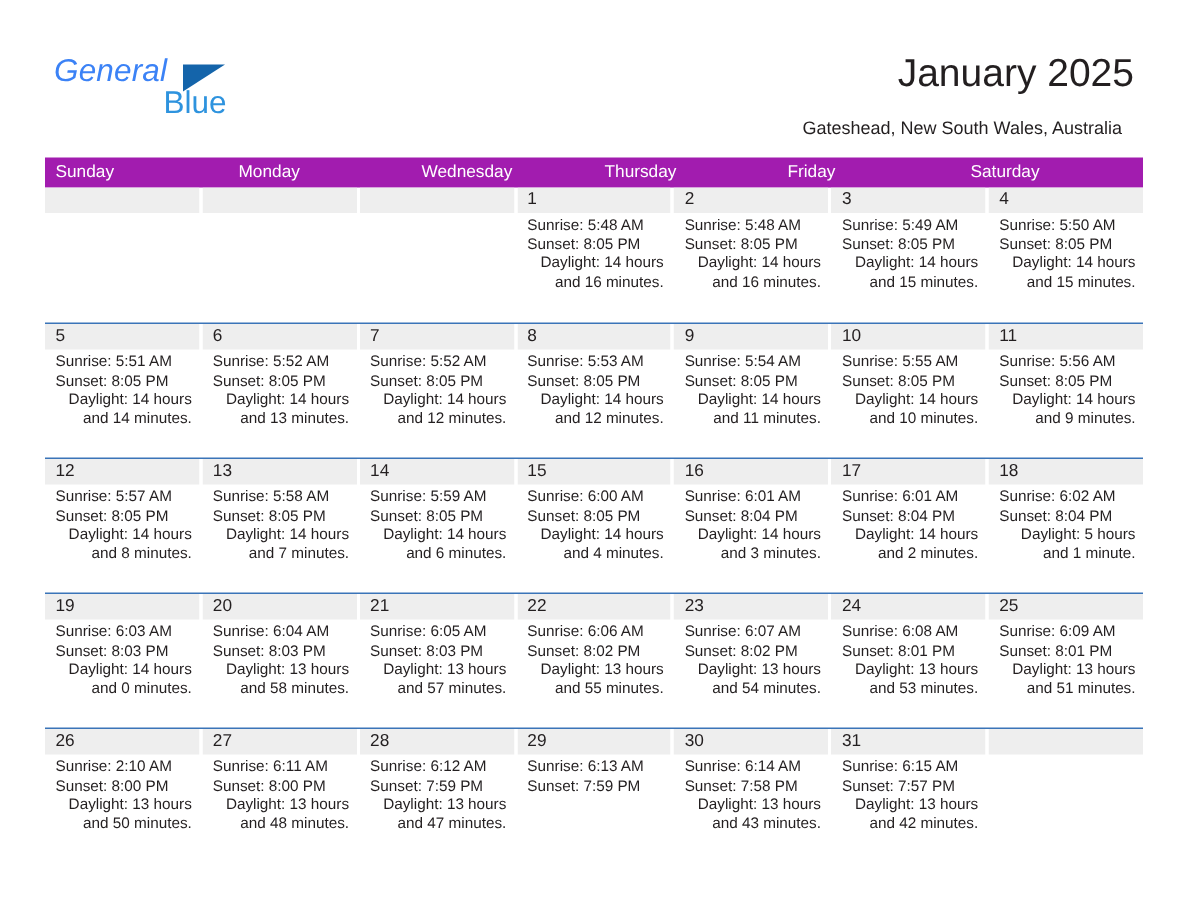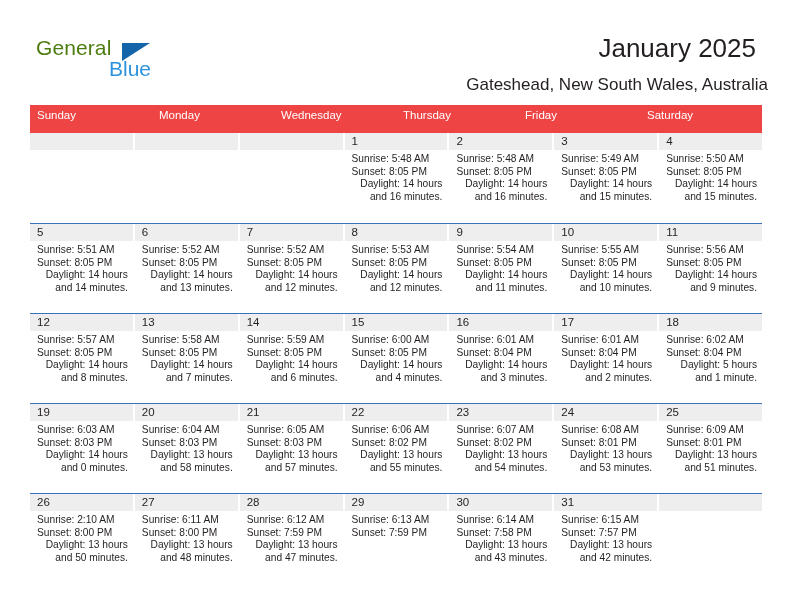--- a/index.html
+++ b/index.html
@@ -42,8 +42,9 @@
     top: 0;
     font-size: 21px;
     letter-spacing: 0.1px;
-    color: #4d7c0f;
+    color: #3b82f6;
     line-height: 24px;
+    font-style: italic;
   }
   .logo-triangle {
     position: absolute;

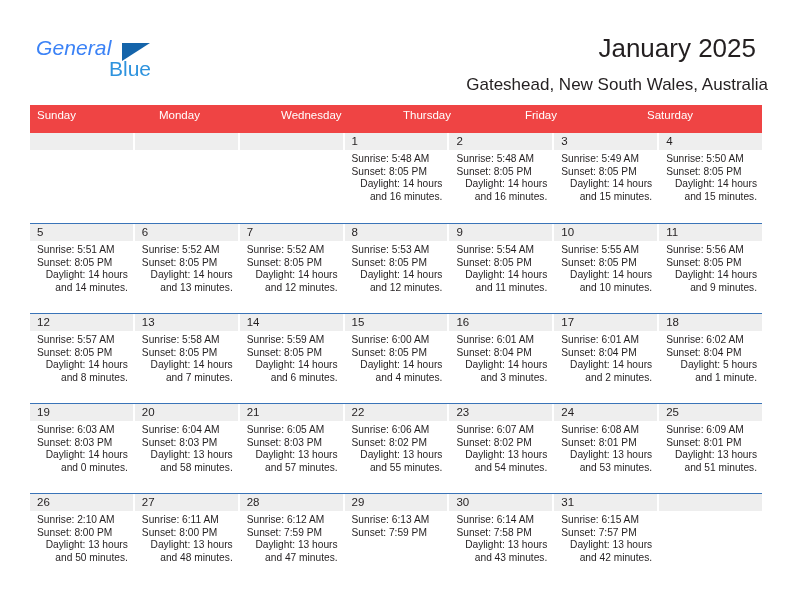--- a/index.html
+++ b/index.html
@@ -76,9 +76,9 @@
   }
   .subtitle {
     position: absolute;
-    right: 24px;
+    right: 44px;
     top: 76px;
-    font-size: 17px;
+    font-size: 12px;
     color: #231f20;
     text-align: right;
     line-height: 18px;

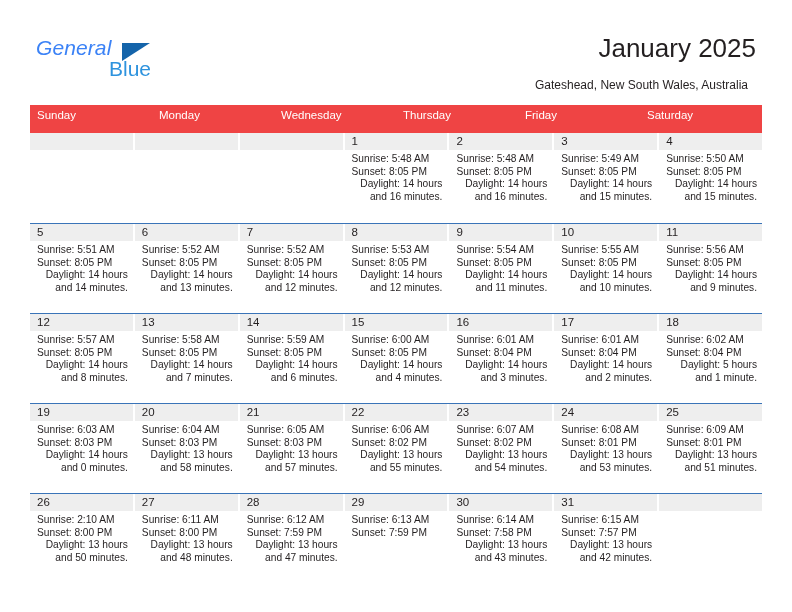--- a/index.html
+++ b/index.html
@@ -94,8 +94,8 @@
   }
   .weekday-row {
     display: flex;
-    background: #ef4444;
-    height: 28px;
+    background: #a21caf;
+    height: 20px;
   }
   .weekday {
     flex: 1 1 0;

